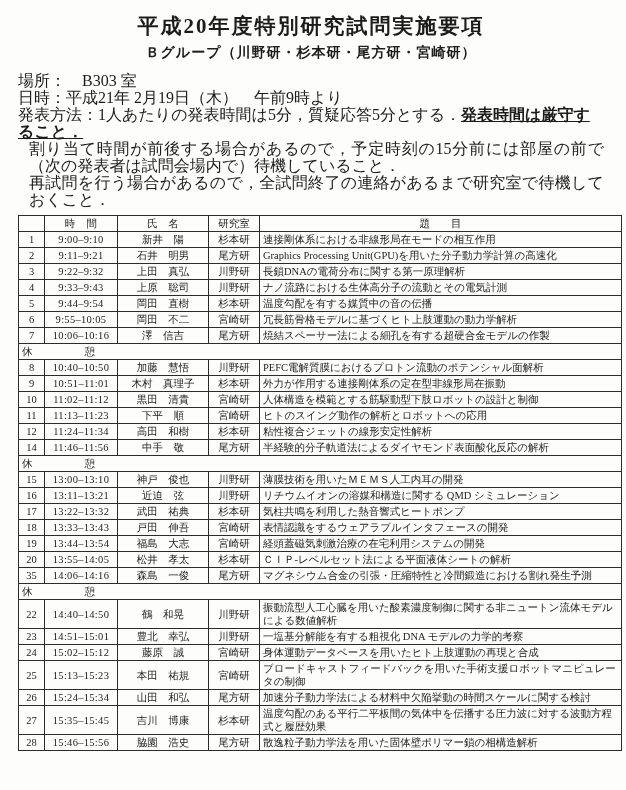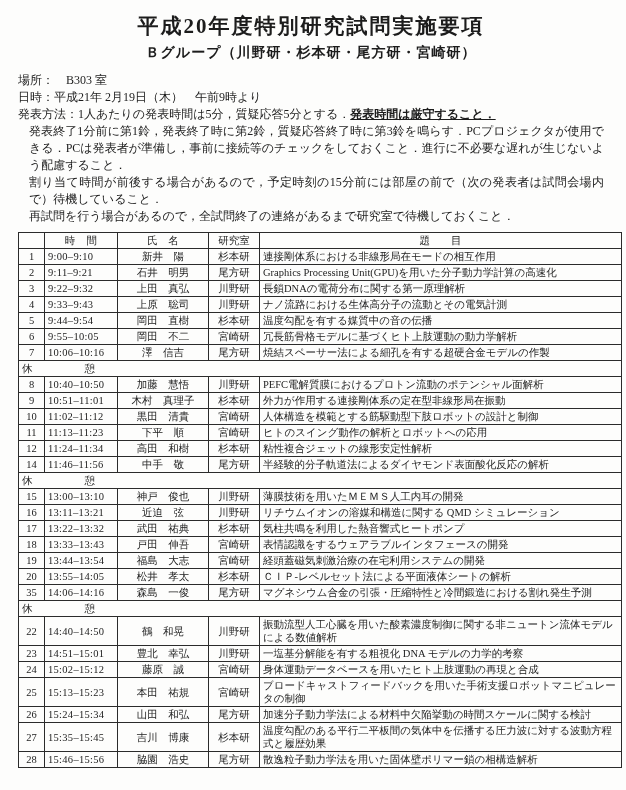--- a/index.html
+++ b/index.html
@@ -29,7 +29,7 @@
     margin:0 0 10px 0;
   }
   .info{
-    font-size:12px;
+    font-size:16px;
     line-height:17px;
   }
   .info-line{white-space:pre-wrap;}

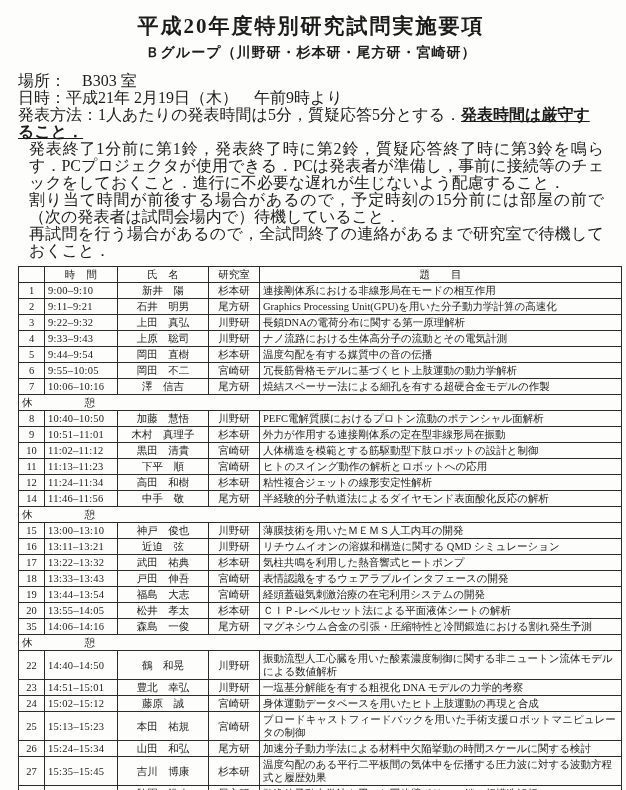--- a/index.html
+++ b/index.html
@@ -74,7 +74,6 @@
     <div class="info-line">場所：　B303 室</div>
     <div class="info-line">日時：平成21年 2月19日（木）　午前9時より</div>
     <div class="info-line"><span>発表方法：1人あたりの発表時間は5分，質疑応答5分とする．</span><span class="bold">発表時間は厳守すること．</span></div>
-    <div class="para">発表終了1分前に第1鈴，発表終了時に第2鈴，質疑応答終了時に第3鈴を鳴らす．PCプロジェクタが使用できる．PCは発表者が準備し，事前に接続等のチェックをしておくこと．進行に不必要な遅れが生じないよう配慮すること．</div>
     <div class="para">割り当て時間が前後する場合があるので，予定時刻の15分前には部屋の前で（次の発表者は試問会場内で）待機していること．</div>
     <div class="para">再試問を行う場合があるので，全試問終了の連絡があるまで研究室で待機しておくこと．</div>
   </div>

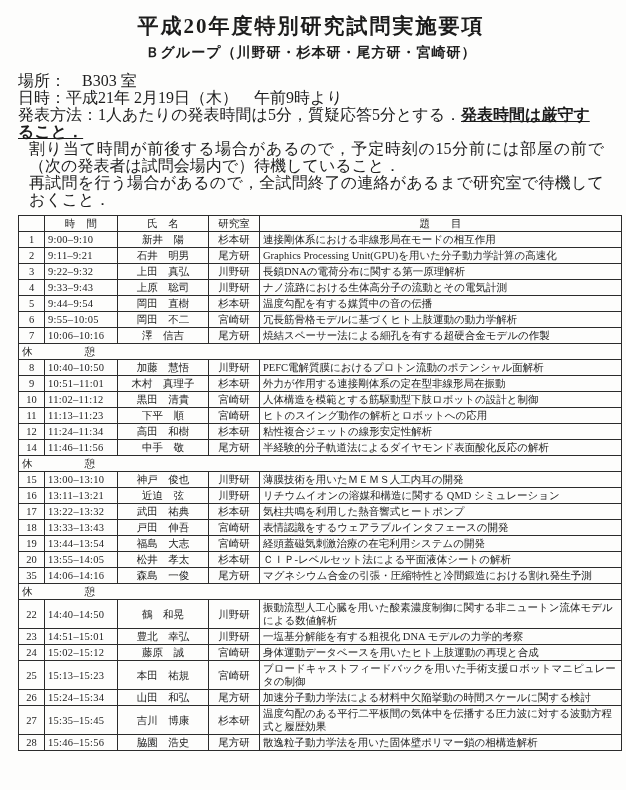--- a/index.html
+++ b/index.html
@@ -55,7 +55,7 @@
     overflow:hidden;
   }
   .col-no{width:19px;text-align:center;}
-  .col-time{width:66px;letter-spacing:0.3px;}
+  .col-time{width:66px;text-align:center;letter-spacing:0.3px;}
   .col-name{width:84px;text-align:center;}
   .col-lab{width:44px;text-align:center;}
   .col-title{width:355px;text-align:left;}

